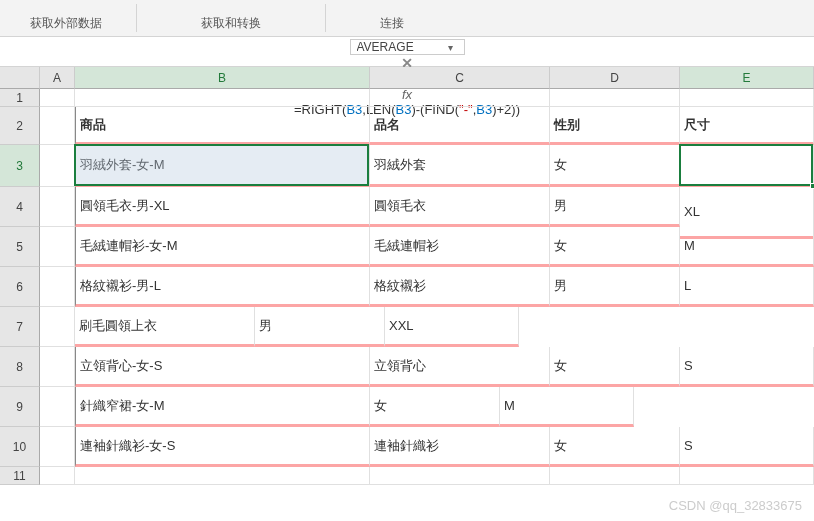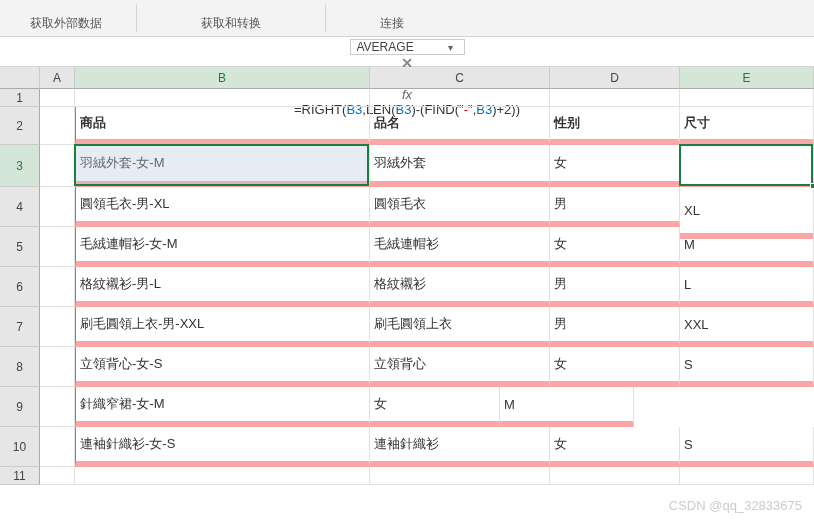--- a/index.html
+++ b/index.html
@@ -40,7 +40,7 @@
     .cells { position: absolute; top: 22px; left: 40px; }
     .cell-row { display: flex; }
     .cell { border-right: 1px solid #e0e0e0; border-bottom: 1px solid #e0e0e0; font-size: 13px; color: #333; padding: 0 4px; display: flex; align-items: center; overflow: hidden; white-space: nowrap; }
-    .bd-bottom { border-bottom: 6px solid #fca5a5; }
+    .bd-bottom { border-bottom: 3px solid #fca5a5; }
     .bd-left { border-left: 1px solid #888; }
     .hdr-cell { font-weight: bold; }
     

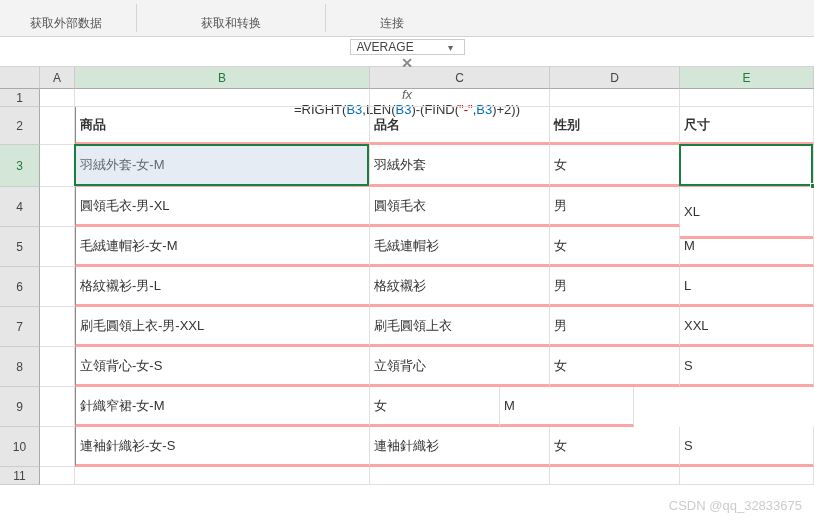--- a/index.html
+++ b/index.html
@@ -154,7 +154,6 @@
         </div>
         <div class="cell-row" style="height:40px">
           <div class="cell cw-A" style="height:40px"></div>
-          <div class="cell cw-B bd-bottom bd-left" style="height:40px">刷毛圓領上衣-男-XXL</div>
           <div class="cell cw-C bd-bottom" style="height:40px">刷毛圓領上衣</div>
           <div class="cell cw-D bd-bottom" style="height:40px">男</div>
           <div class="cell cw-E bd-bottom" style="height:40px">XXL</div>

